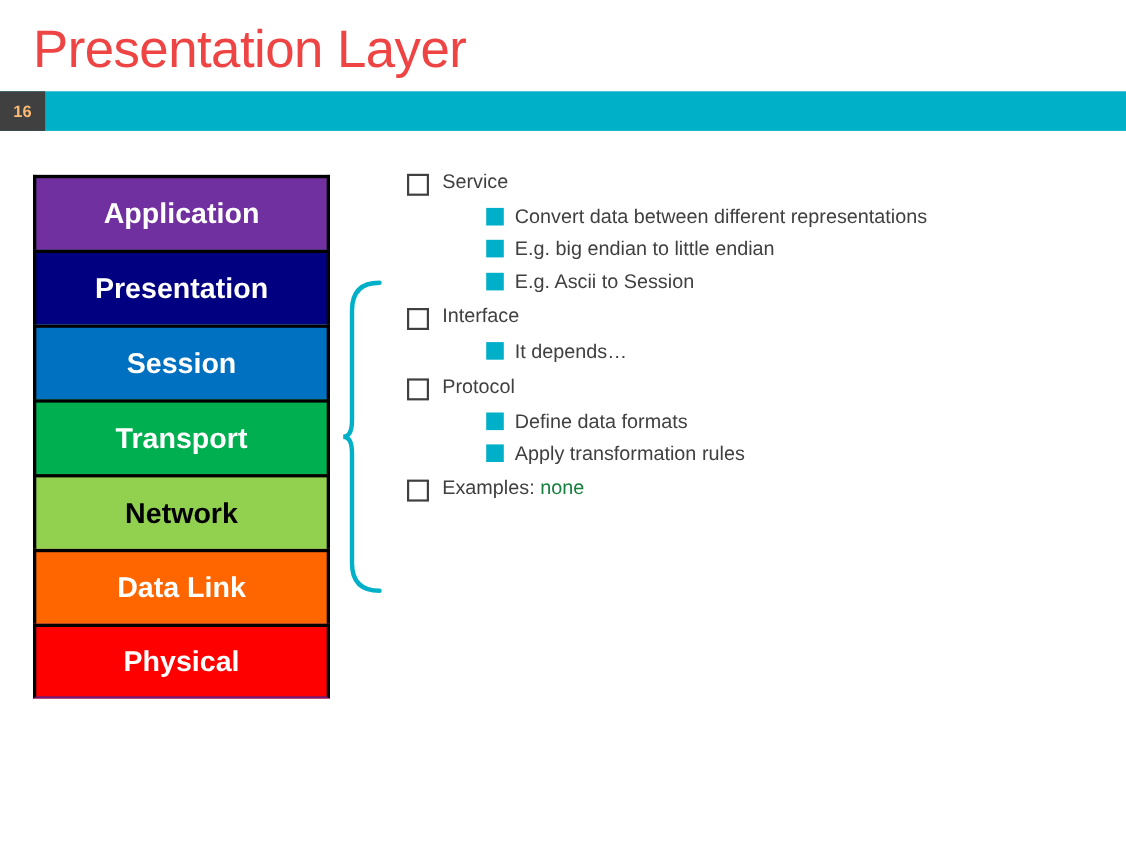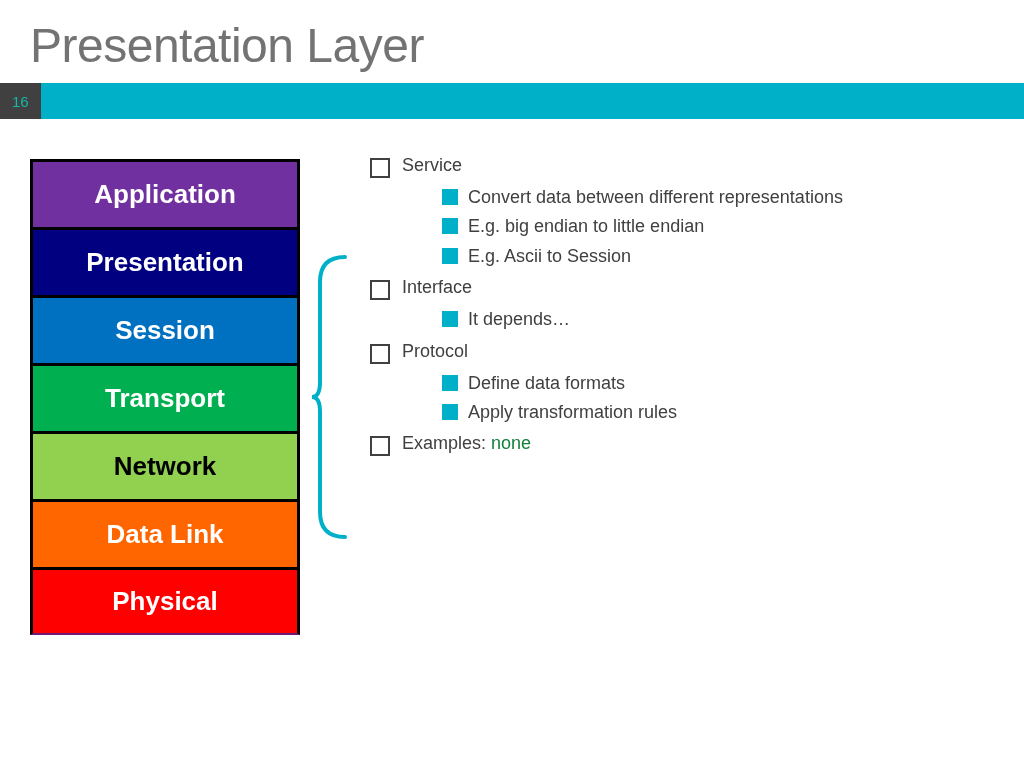--- a/index.html
+++ b/index.html
@@ -18,7 +18,7 @@
     .page-title {
       font-size: 48px;
       font-weight: 300;
-      color: #737373;
+      color: #ef4444;
       letter-spacing: -0.5px;
     }
 

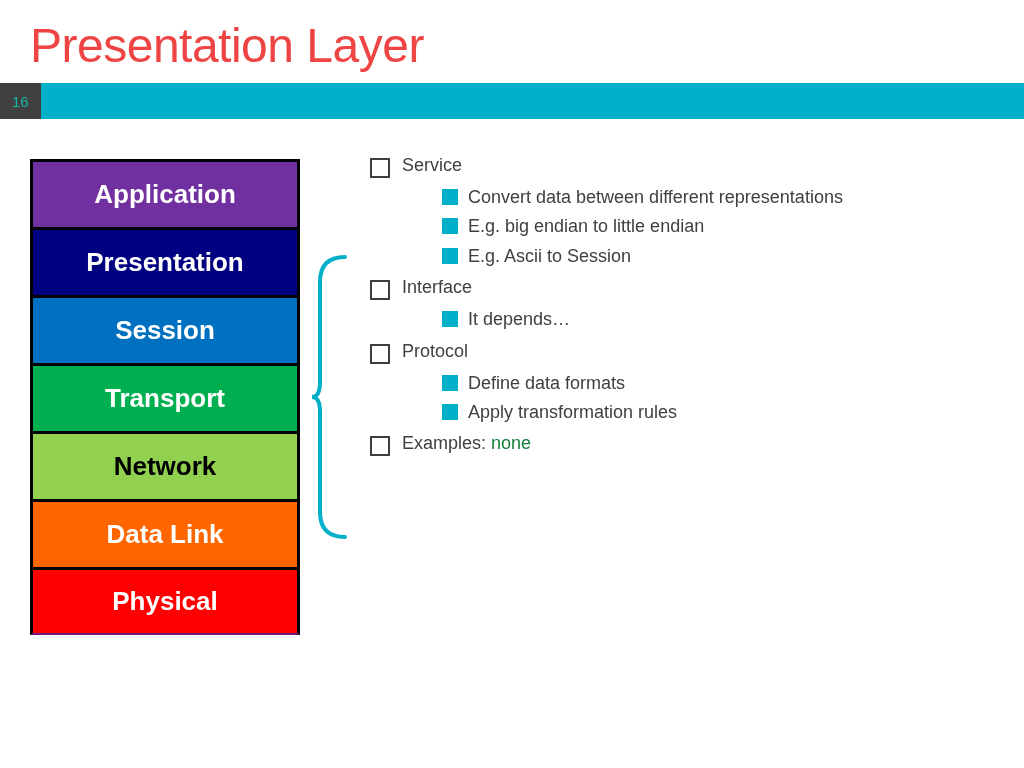--- a/index.html
+++ b/index.html
@@ -32,9 +32,9 @@
     }
     .slide-number {
       background: #404040;
-      color: #14b8a6;
+      color: #fdba74;
       font-size: 15px;
-      font-weight: normal;
+      font-weight: bold;
       padding: 6px 12px;
       height: 100%;
       display: flex;

